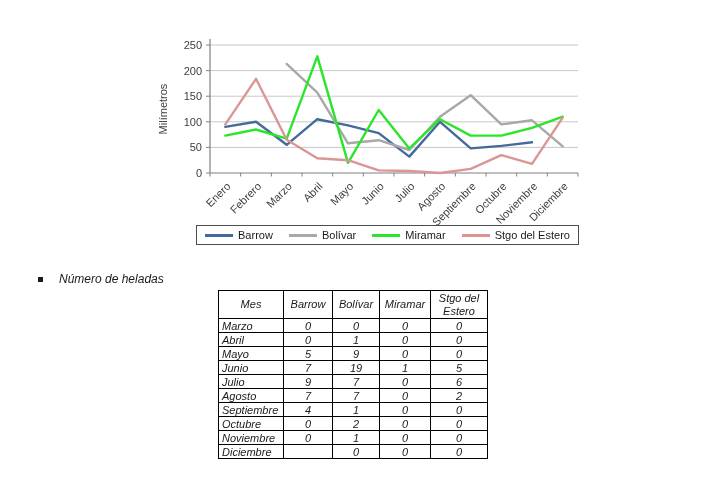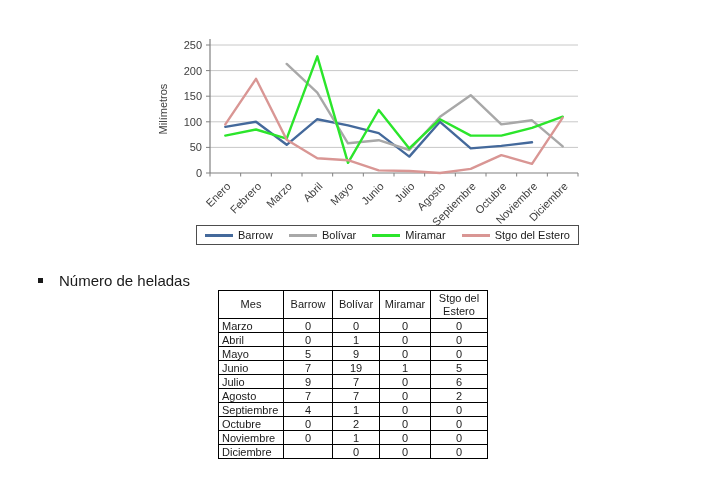--- a/index.html
+++ b/index.html
@@ -22,7 +22,7 @@
   
   .bullet-row{position:absolute;left:38px;top:272px;display:flex;align-items:center;gap:16px;}
   .bullet-square{width:5px;height:5px;background:#1a1a1a;display:inline-block;}
-  .bullet-text{font-size:15px;color:#1a1a1a;}
+  .bullet-text{font-size:12px;color:#1a1a1a;font-style:italic;}
 
   
   .tbl-wrap{position:absolute;left:218px;top:290px;}

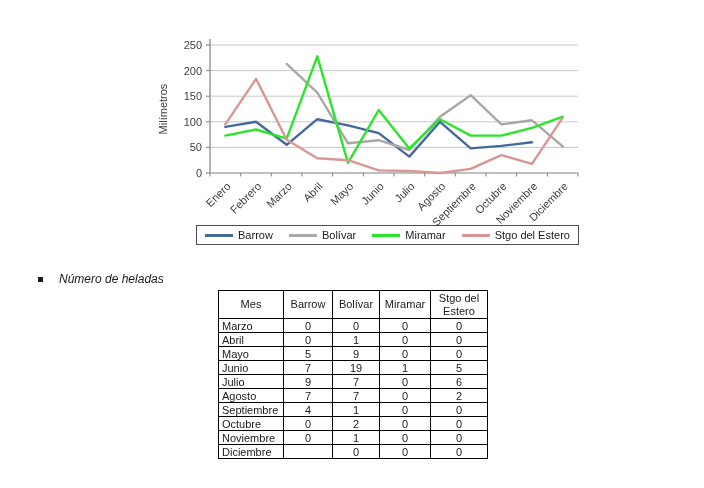--- a/index.html
+++ b/index.html
@@ -26,7 +26,7 @@
 
   
   .tbl-wrap{position:absolute;left:218px;top:290px;}
-  table{border-collapse:collapse;background:#fff;}
+  table{border-collapse:collapse;background:#fff;font-style:italic;}
   table, th, td{border:1px solid #000;}
   th{font-weight:normal;font-size:11px;text-align:center;vertical-align:middle;
      height:27px;padding:0 2px;color:#1a1a1a;line-height:1.15;}

